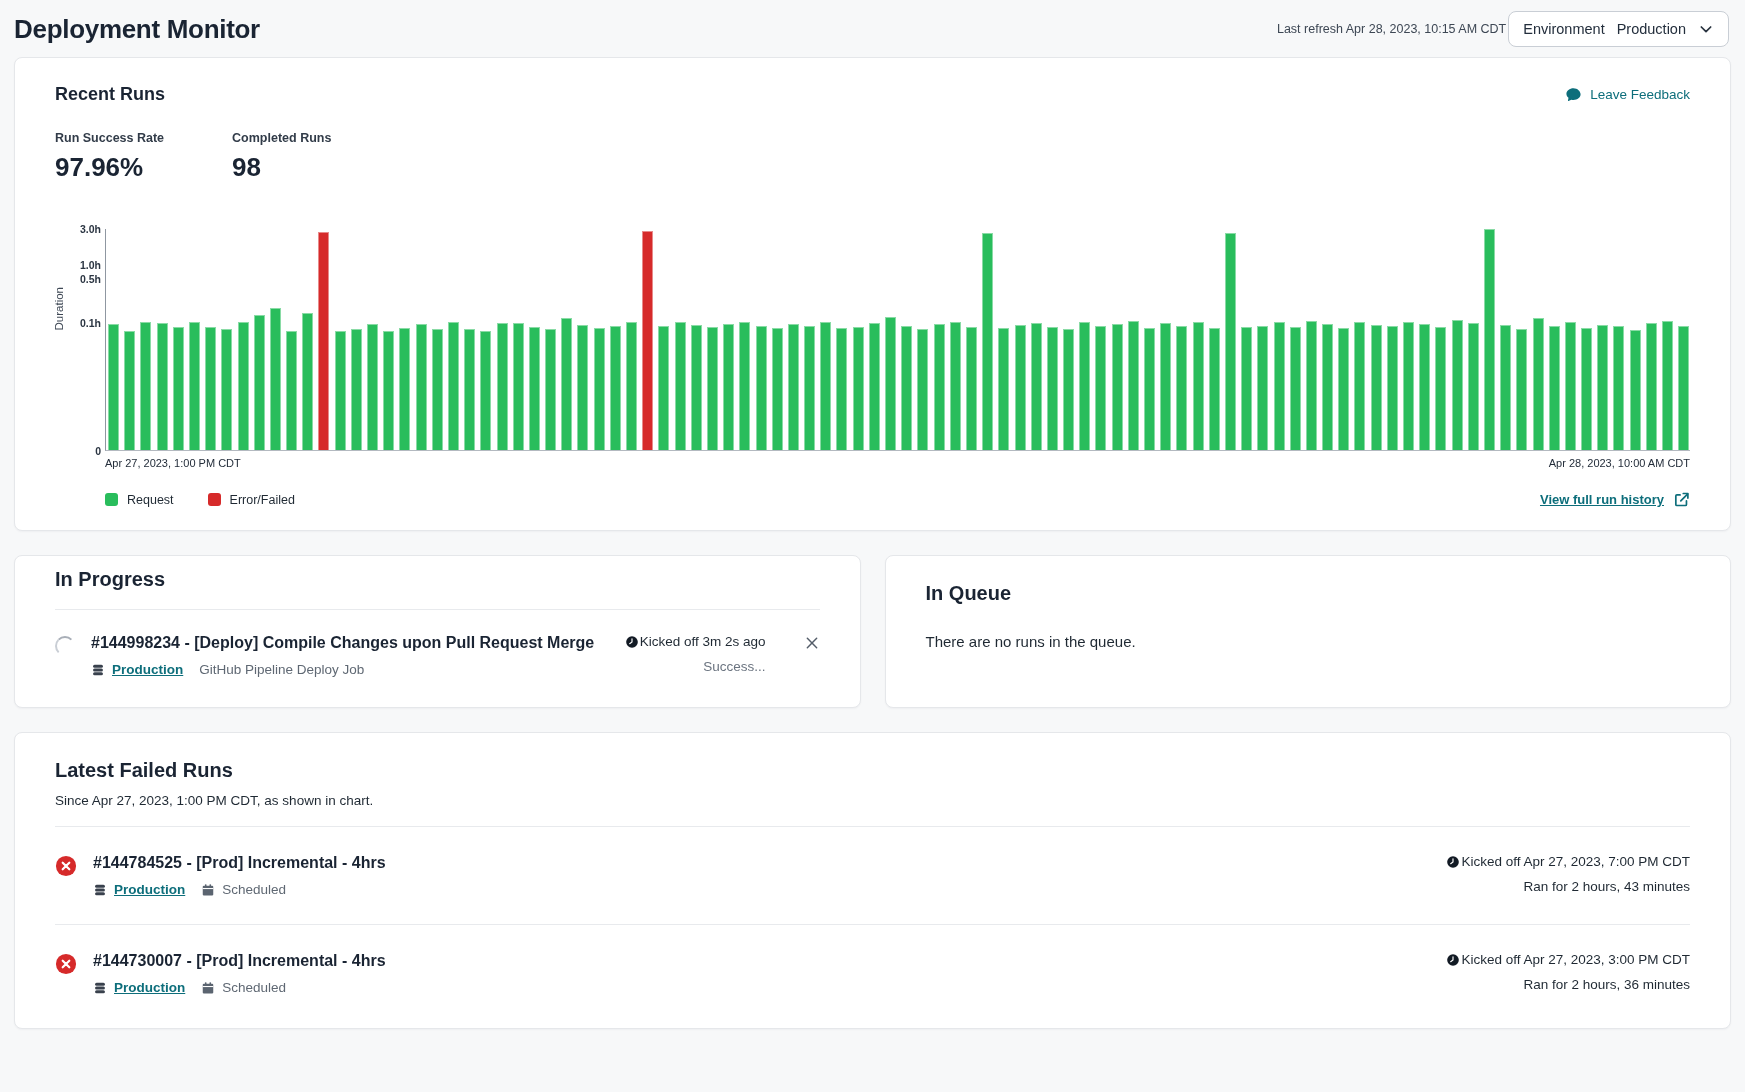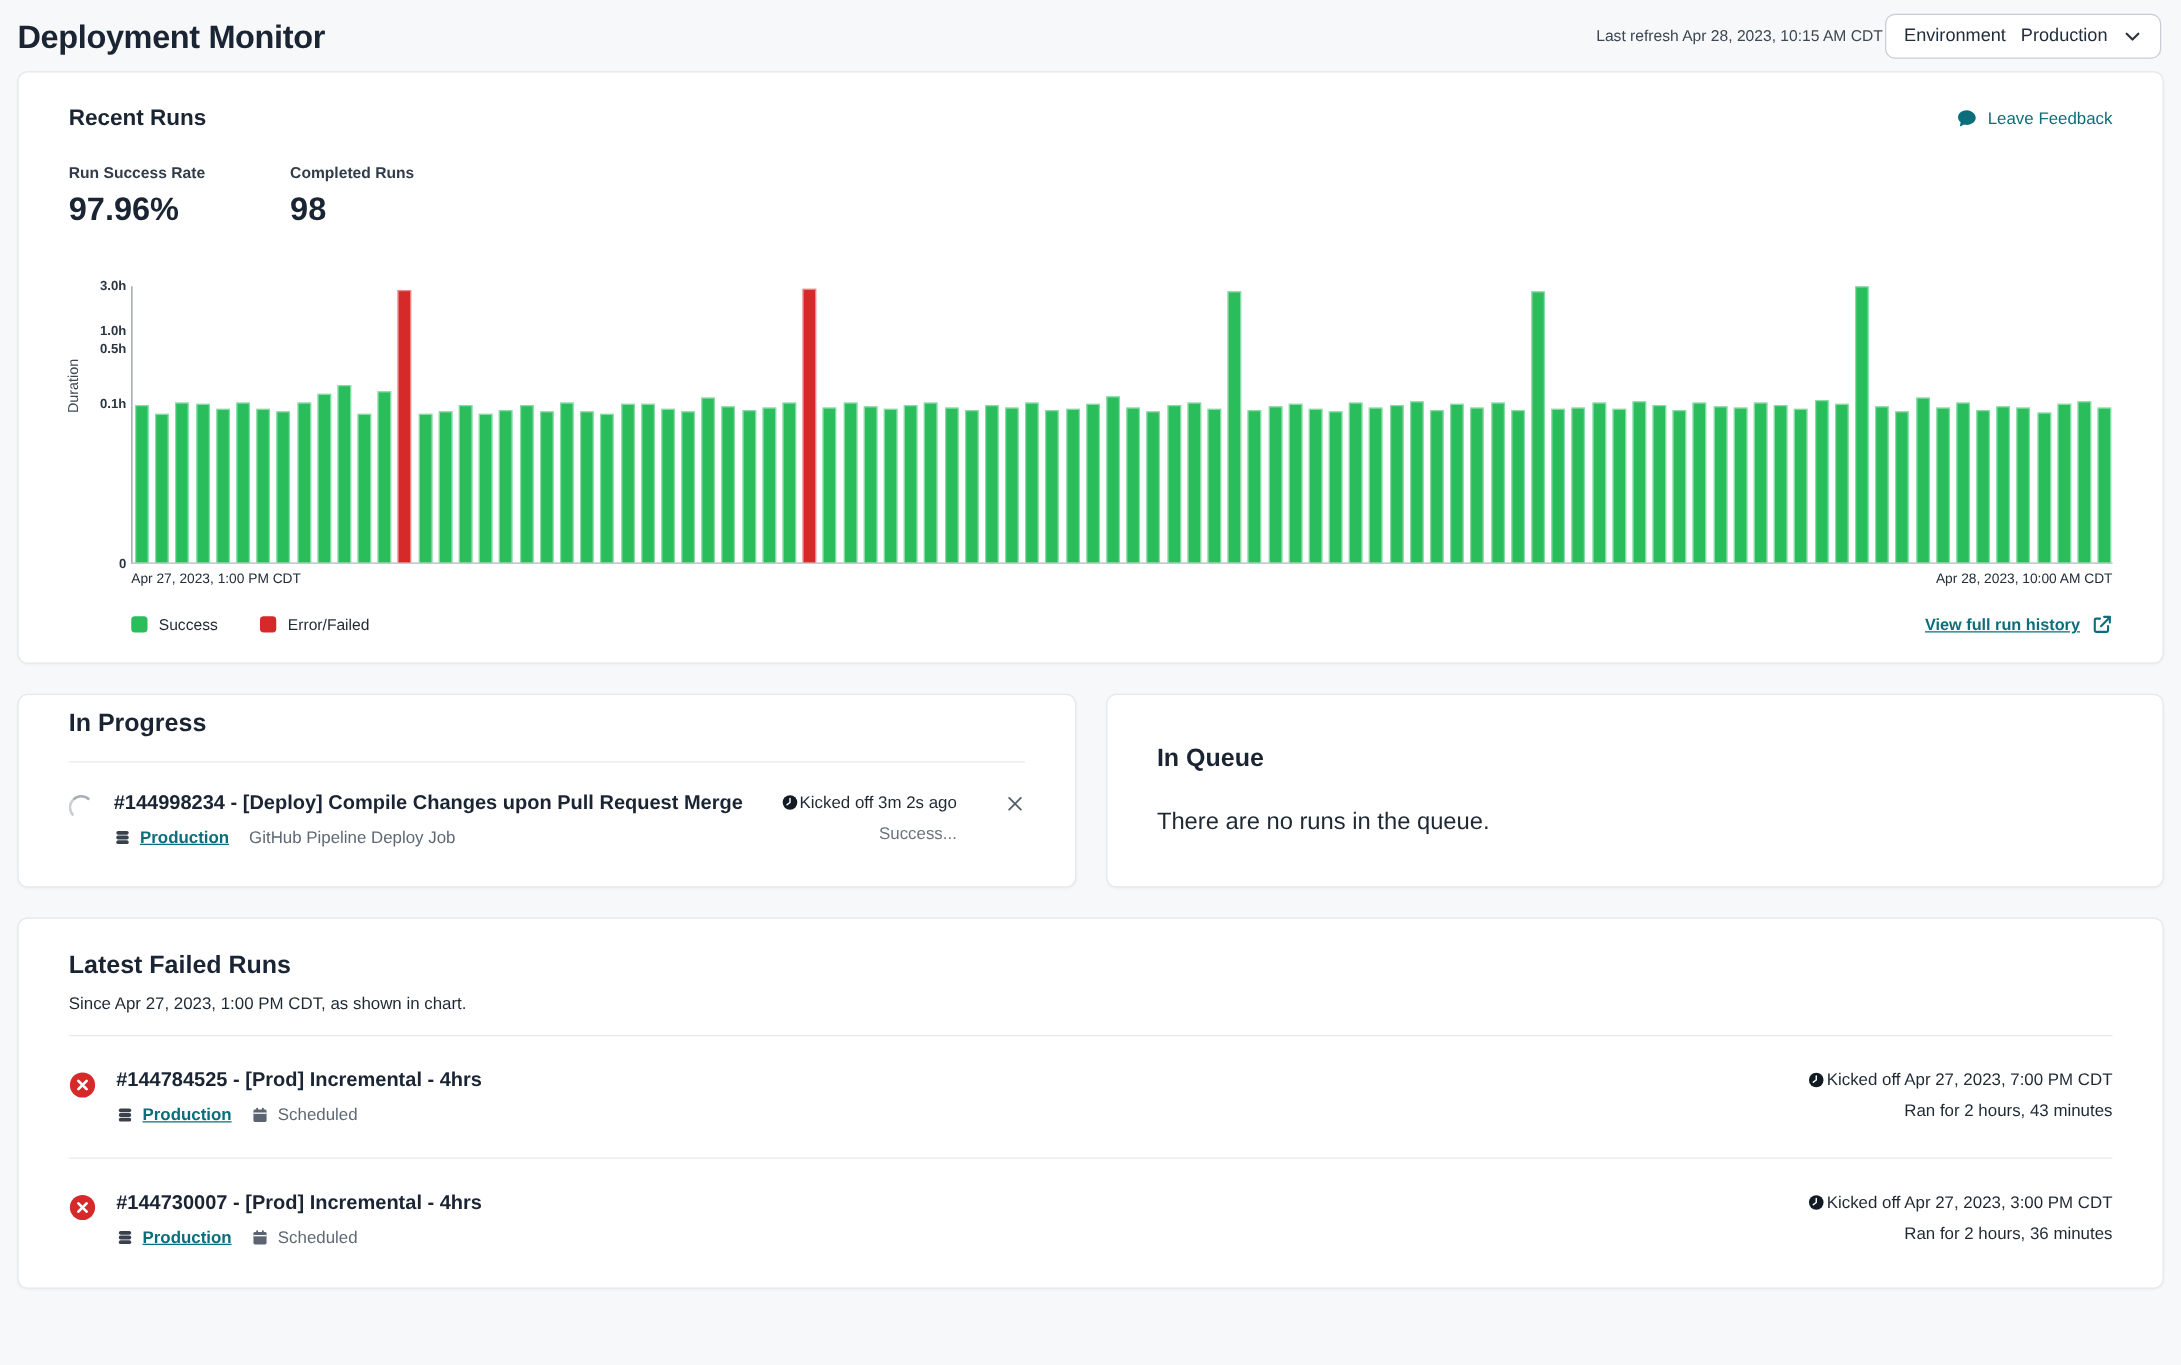--- a/index.html
+++ b/index.html
@@ -242,7 +242,7 @@
       <div class="legend">
         <div class="legend-item">
           <span class="swatch" style="background: rgb(41, 189, 92);"></span>
-          <span>Success</span>
+          <span>Request</span>
         </div>
         <div class="legend-item">
           <span class="swatch" style="background: rgb(214, 42, 42);"></span>

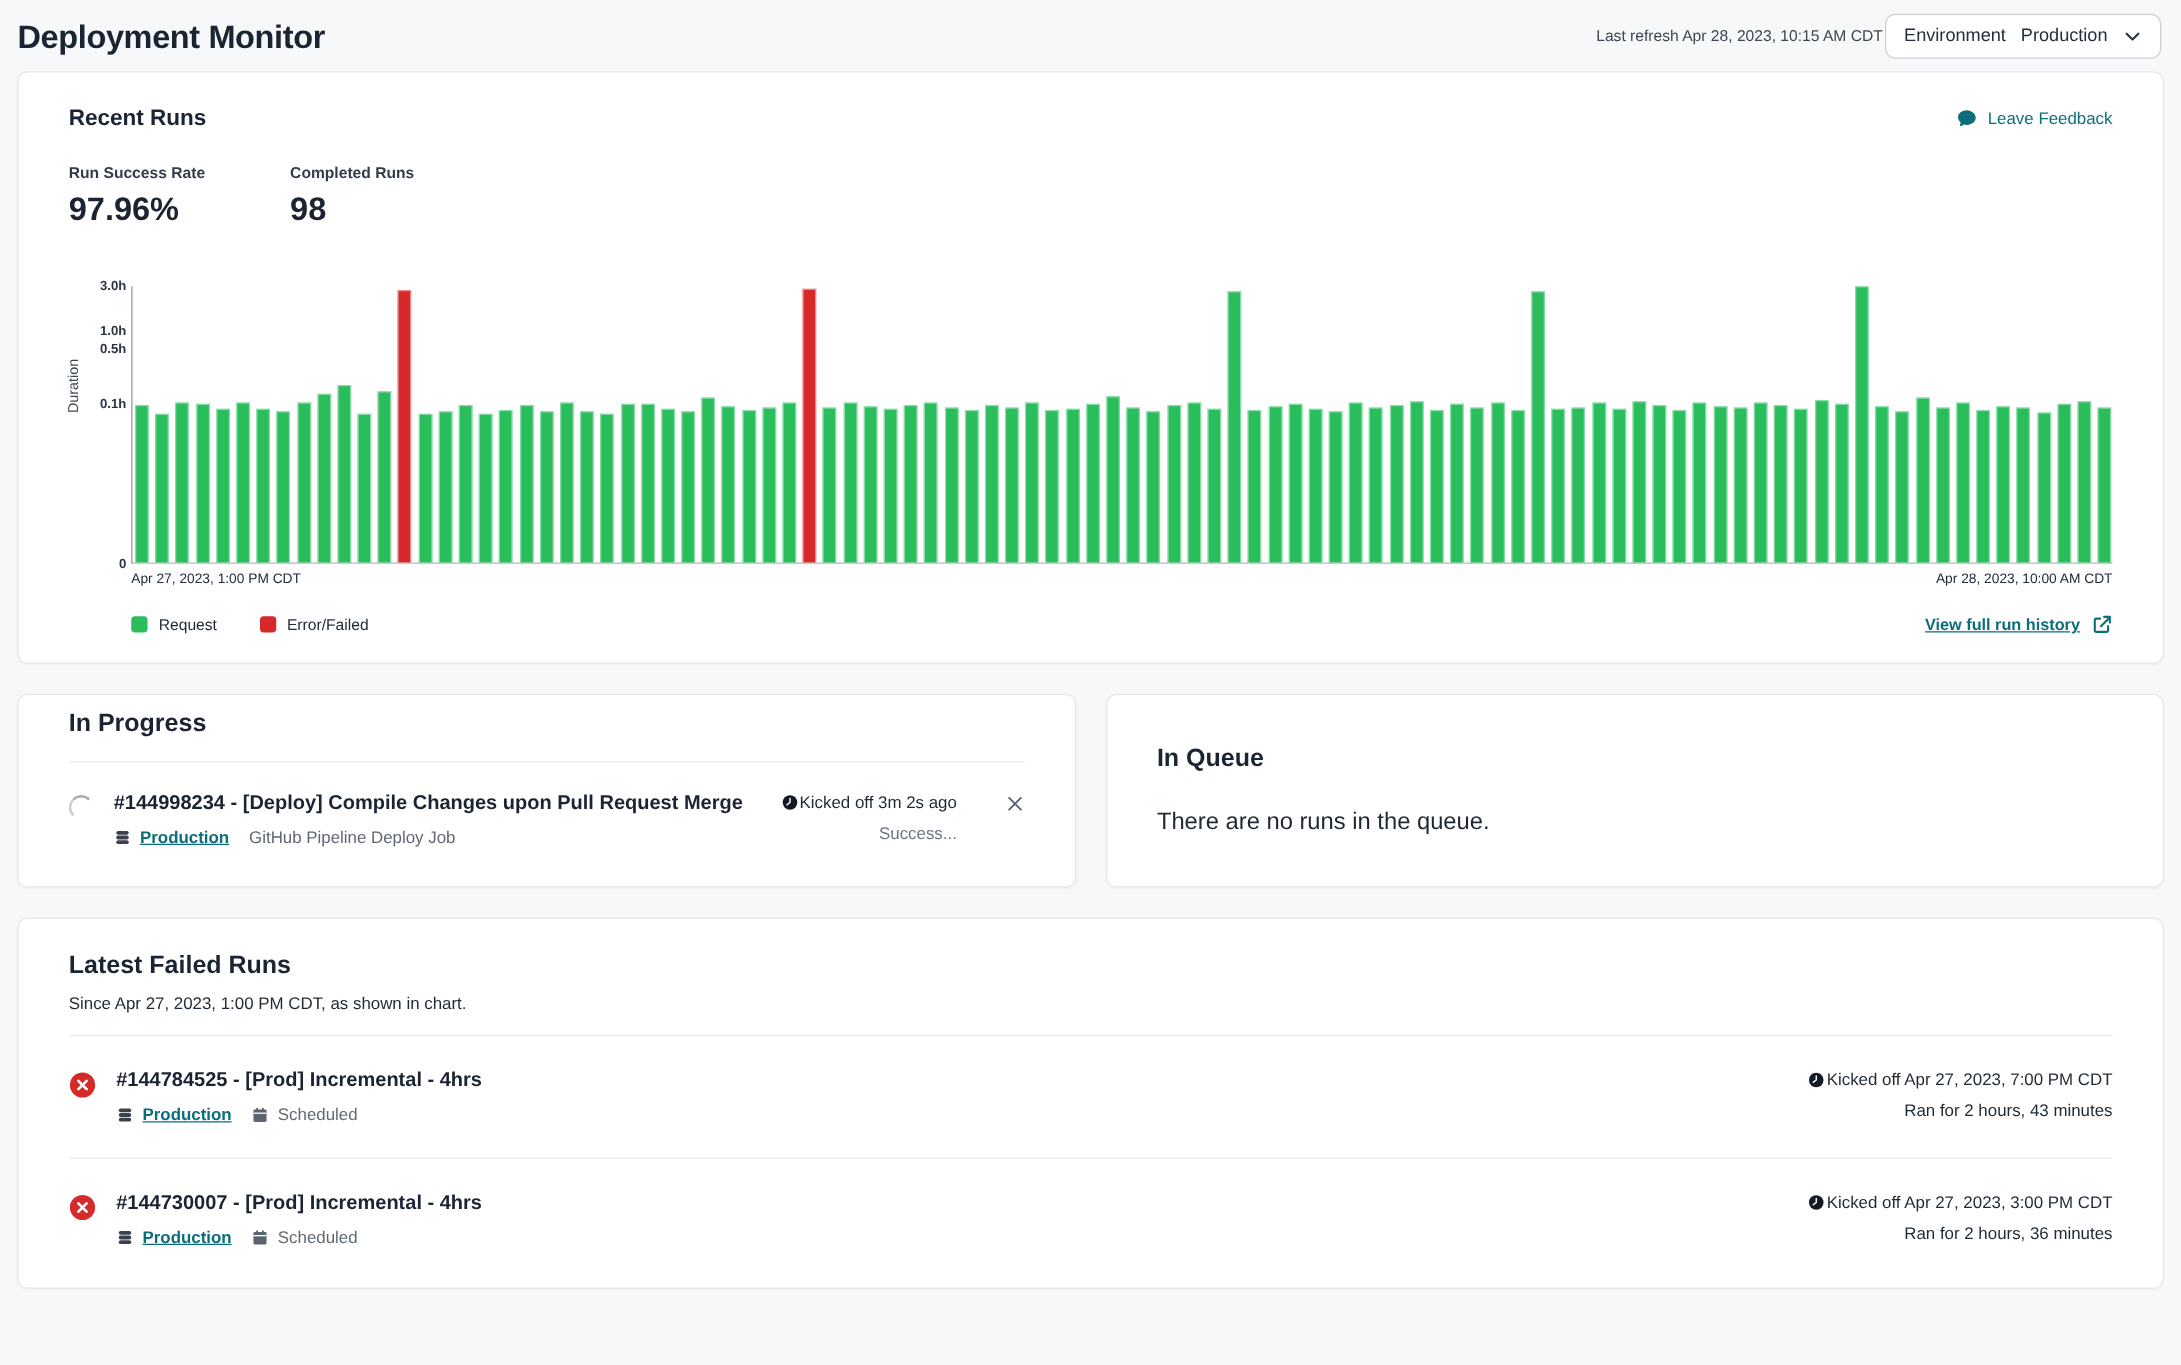--- a/index.html
+++ b/index.html
@@ -47,7 +47,7 @@
   
   .mid-row { display:flex; gap:24px; margin-bottom:24px; }
   .in-progress { flex:1; padding:12px 40px 30px; }
-  .in-queue { flex:1; padding:40px 40px; }
+  .in-queue { flex:1; padding:26px 40px; }
   .in-progress .divider { margin-top:18px; }
   .run-row { display:flex; gap:16px; margin-top:24px; align-items:flex-start; }
   .spinner { width:20px; height:20px; margin-top:2px; border-radius:50%; border:2.5px solid transparent; border-top-color:#a8aeb7; border-left-color:#c9ced5; animation:spin 1.1s linear infinite; flex:0 0 auto; }

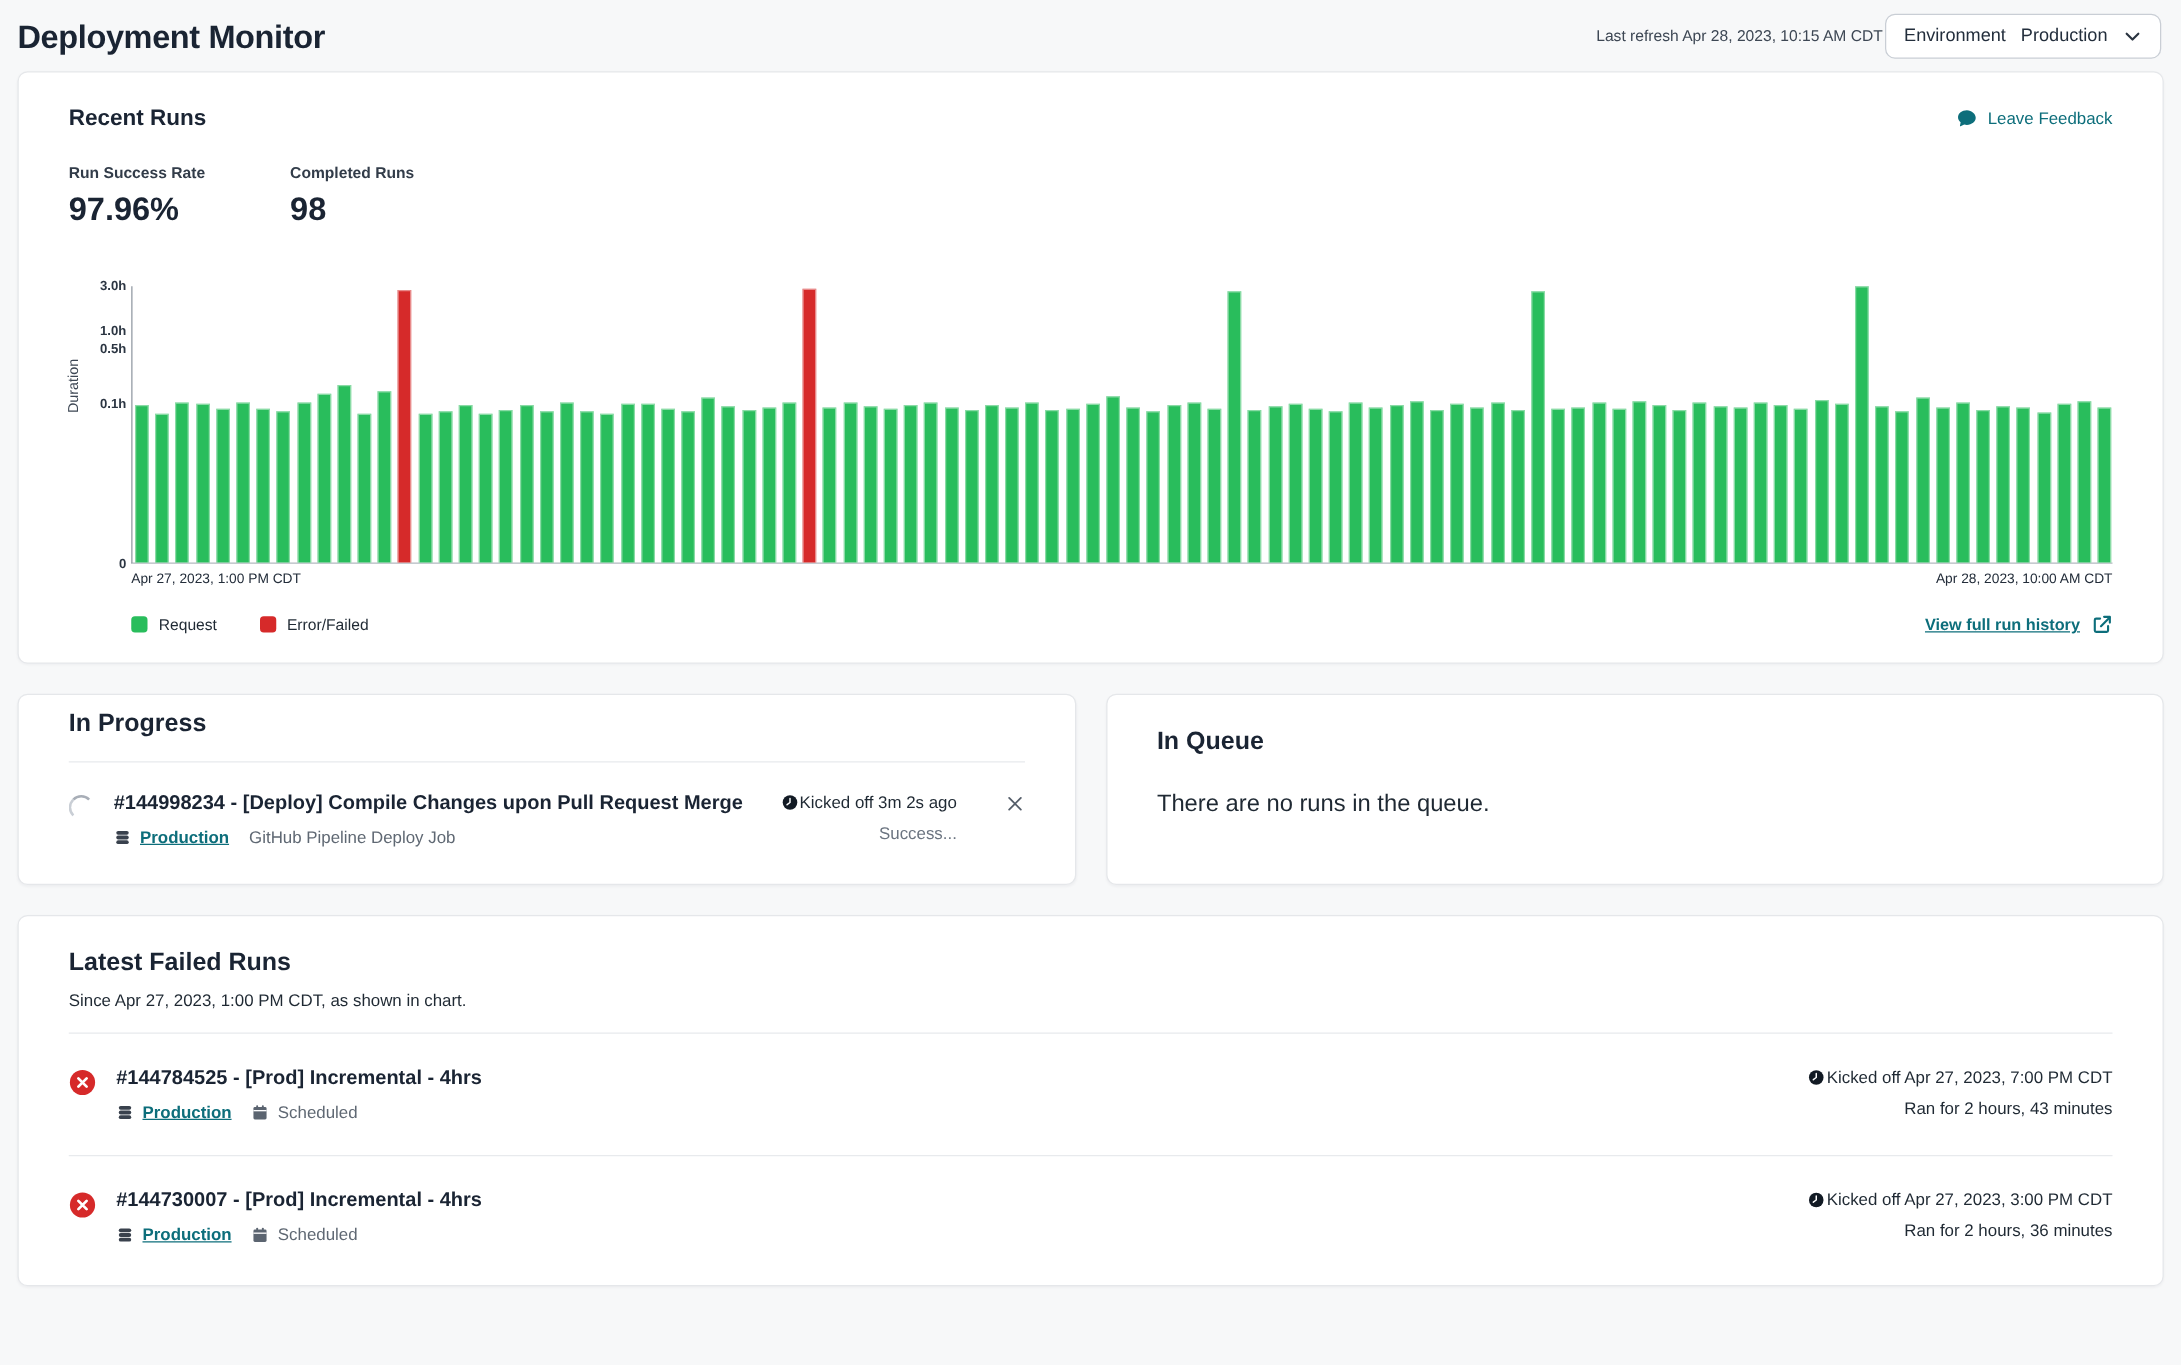--- a/index.html
+++ b/index.html
@@ -62,7 +62,7 @@
   .kicked { display:flex; gap:1px; align-items:center; font-size:13.5px; color:#1f2933; }
   .running { font-size:13.5px; color:#6b7480; }
   .close-btn { margin-left:22px; margin-top:1px; cursor:pointer; display:flex; }
-  .queue-empty { margin-top:28px; font-size:19px; color:#1f2933; }
+  .queue-empty { margin-top:28px; font-size:15px; color:#1f2933; }
 
   
   .failed-card { padding:26px 40px 6px; }

